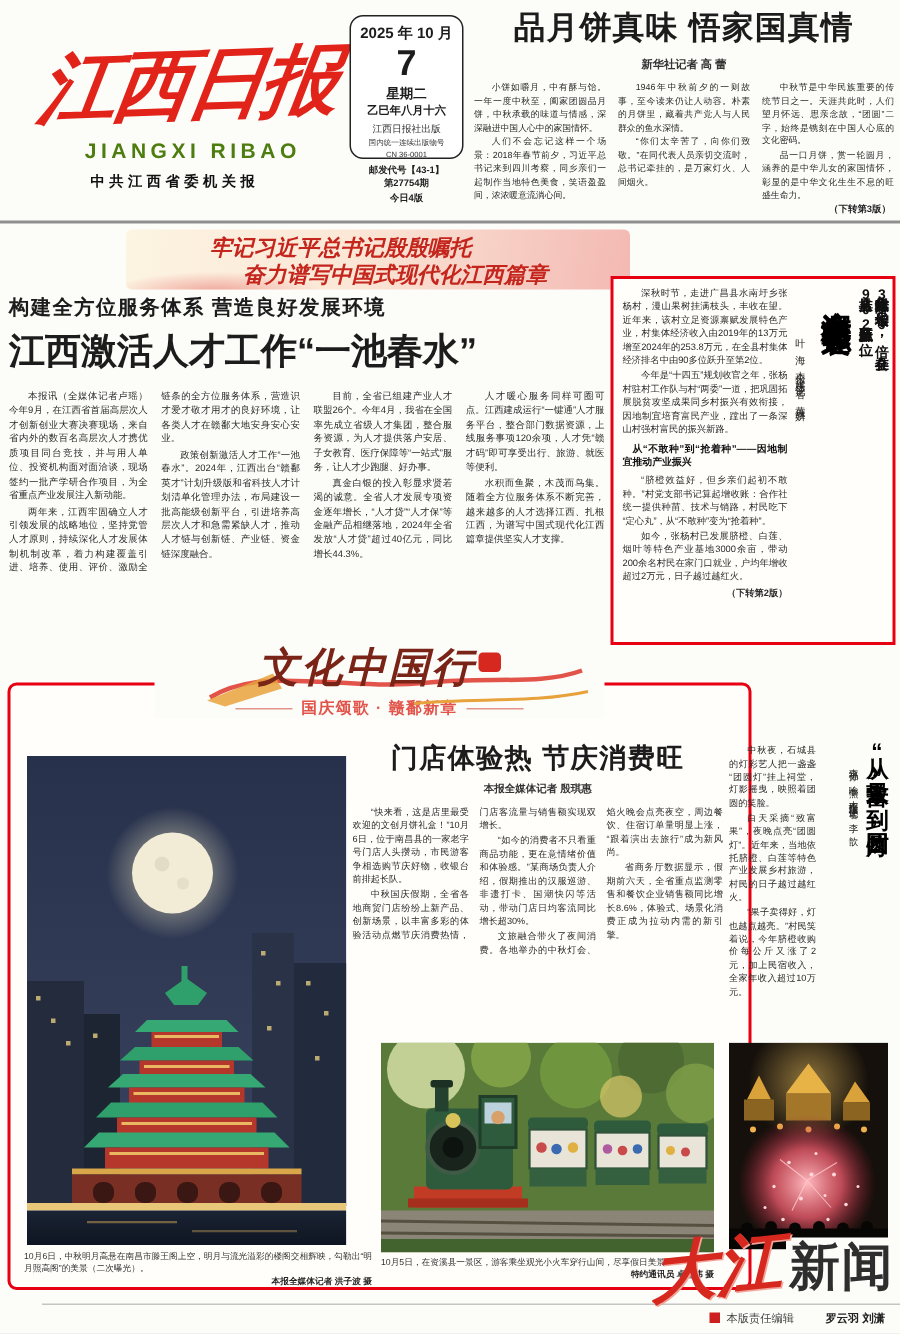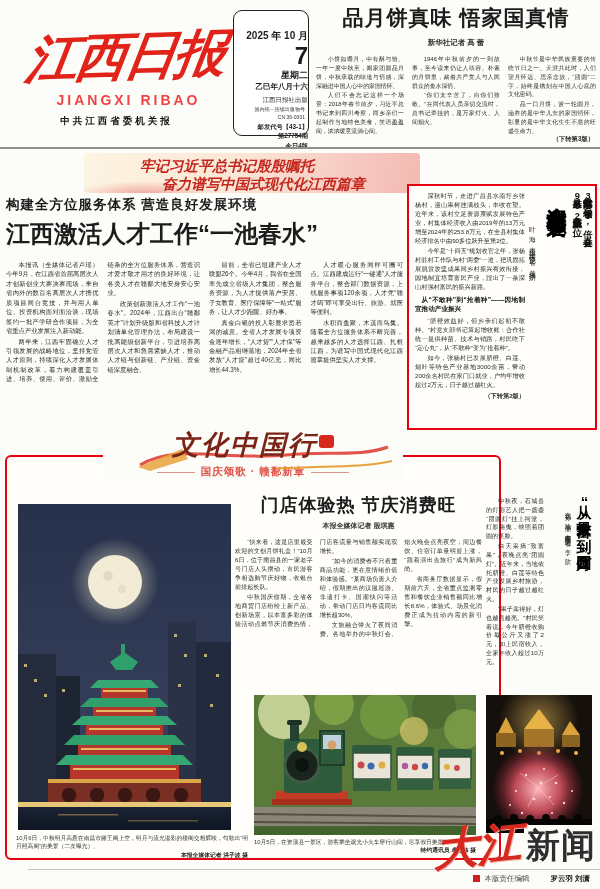--- a/index.html
+++ b/index.html
@@ -18,8 +18,8 @@
     font-weight:bold;font-size:9.5px;letter-spacing:3px;color:#111;}
 
   
-  .date-box{position:absolute;left:233px;top:10px;width:76px;height:126px;
-    border:1.5px solid #222;border-radius:9px;text-align:right;padding-top:18px;
+  .date-box{position:absolute;left:233px;top:10px;width:76px;height:96px;
+    border:1.5px solid #222;border-radius:9px;text-align:center;padding-top:5px;
     background:#fff;line-height:1.35;}
   .db-ym{font-weight:bold;font-size:10px;}
   .db-day{font-weight:bold;font-size:24px;line-height:1.05;}

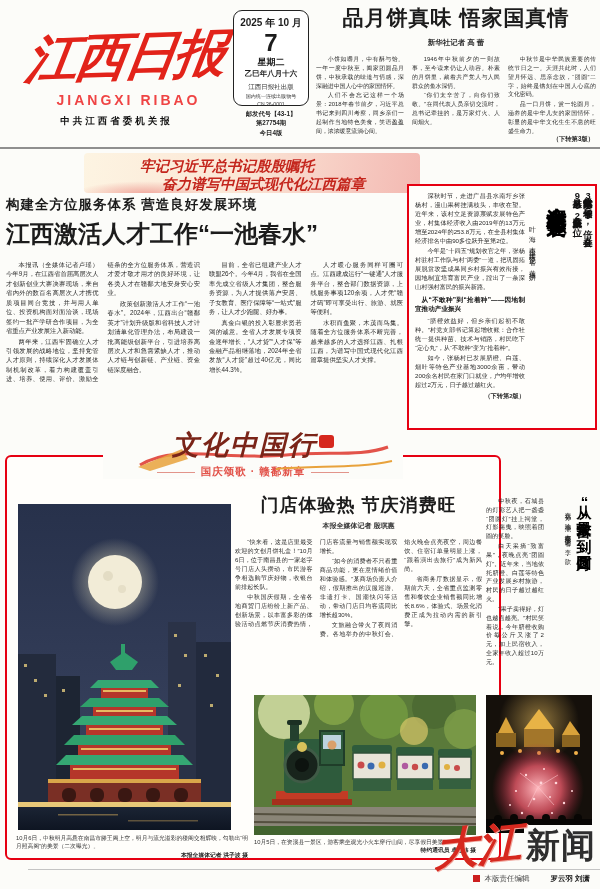--- a/index.html
+++ b/index.html
@@ -13,7 +13,7 @@
     font-family:"DejaVu Serif",serif;font-style:italic;font-weight:bold;font-size:52px;
     color:#e2231a;transform:skewX(-10deg) rotate(-2deg);letter-spacing:-3px;white-space:nowrap;}
   .mast-latin{position:absolute;left:36px;top:92px;width:185px;text-align:center;
-    font-weight:bold;font-size:14px;letter-spacing:3px;color:#ef4444;}
+    font-weight:bold;font-size:14px;letter-spacing:3px;color:#4d7c0f;}
   .mast-sub{position:absolute;left:24px;top:115px;width:185px;text-align:center;
     font-weight:bold;font-size:9.5px;letter-spacing:3px;color:#111;}
 

